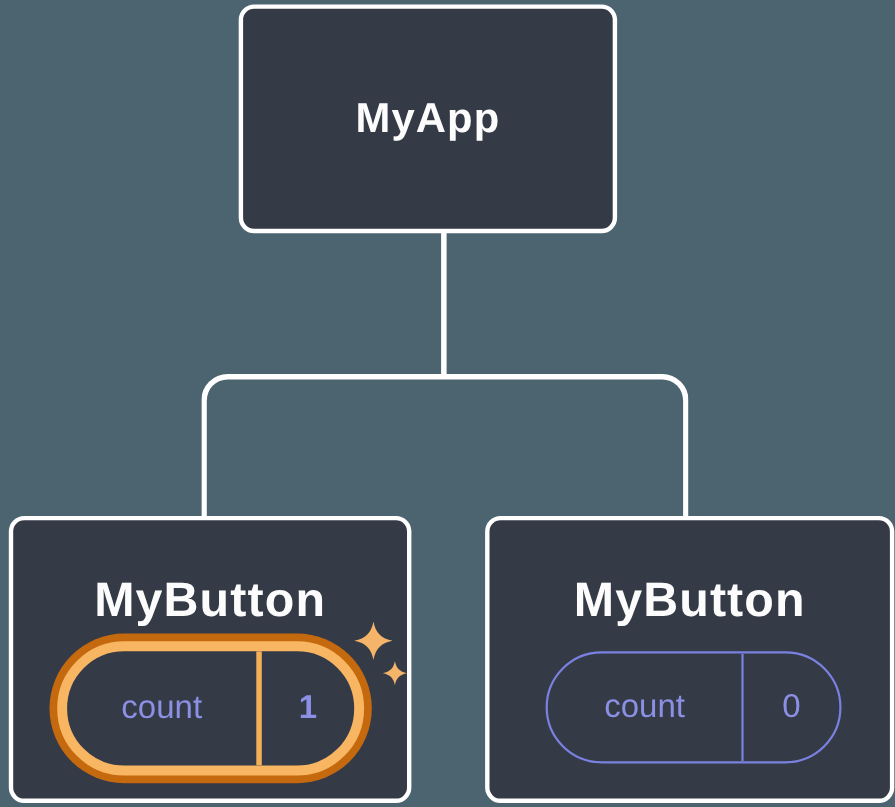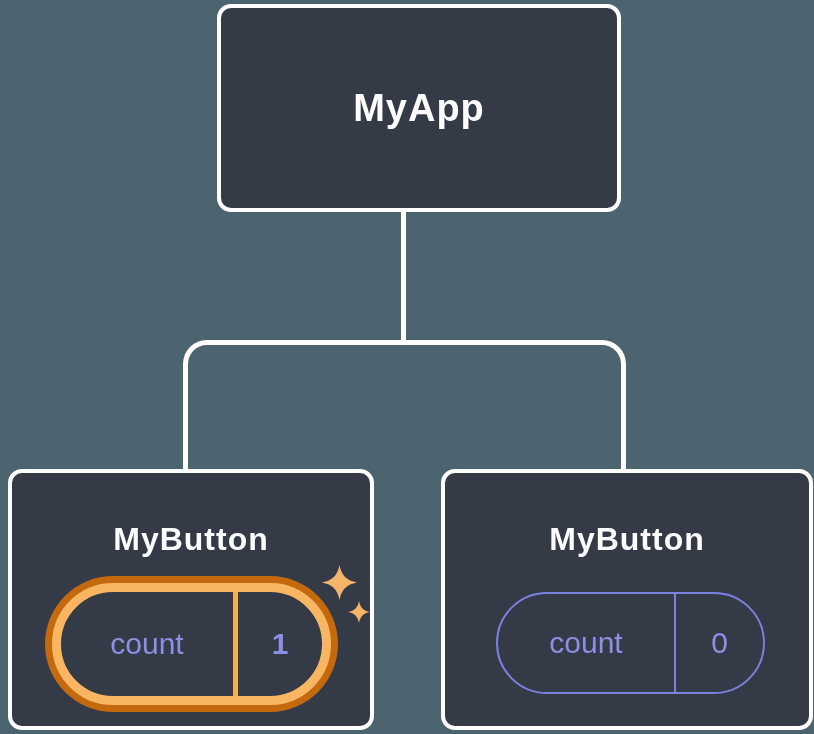--- a/index.html
+++ b/index.html
@@ -40,7 +40,7 @@
     border:4px solid var(--node-border);border-radius:14px;
   }
   .node-root{
-    left:217px;top:4px;width:404px;height:208px;
+    left:217px;top:4px;width:344px;height:208px;
     display:flex;align-items:center;justify-content:center;
   }
   .node-root .node-label{

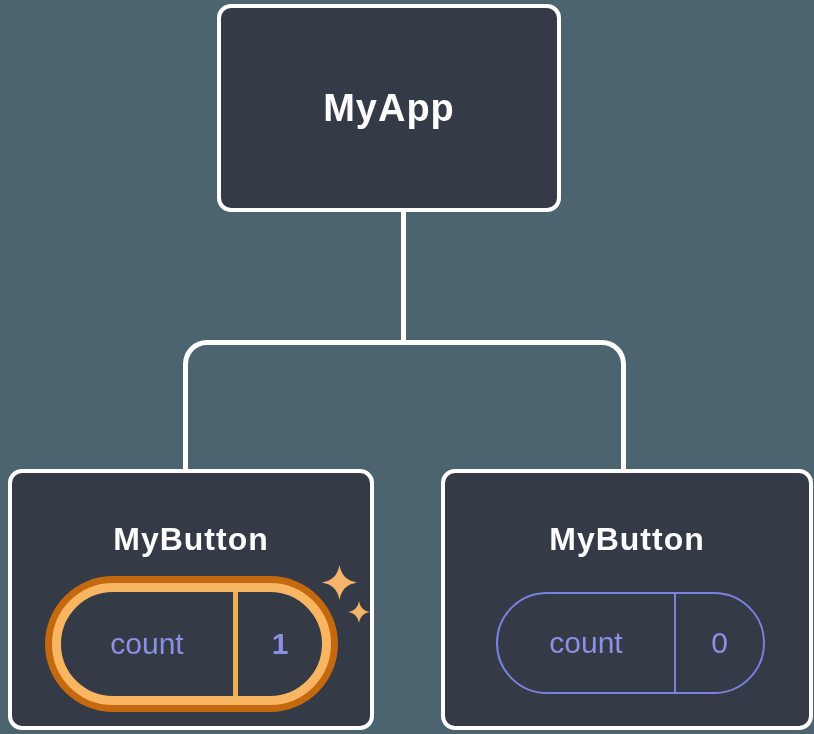--- a/index.html
+++ b/index.html
@@ -50,7 +50,7 @@
   .node-child-right{left:441px;top:469px;width:372px;height:261px;}
   .child-title{
     position:absolute;top:48px;left:0;width:100%;text-align:center;
-    color:var(--title-text);font-size:32px;font-weight:bold;letter-spacing:1px;
+    color:var(--title-text);font-size:44px;font-weight:bold;letter-spacing:1px;
   }
   
   .pill-highlight{

